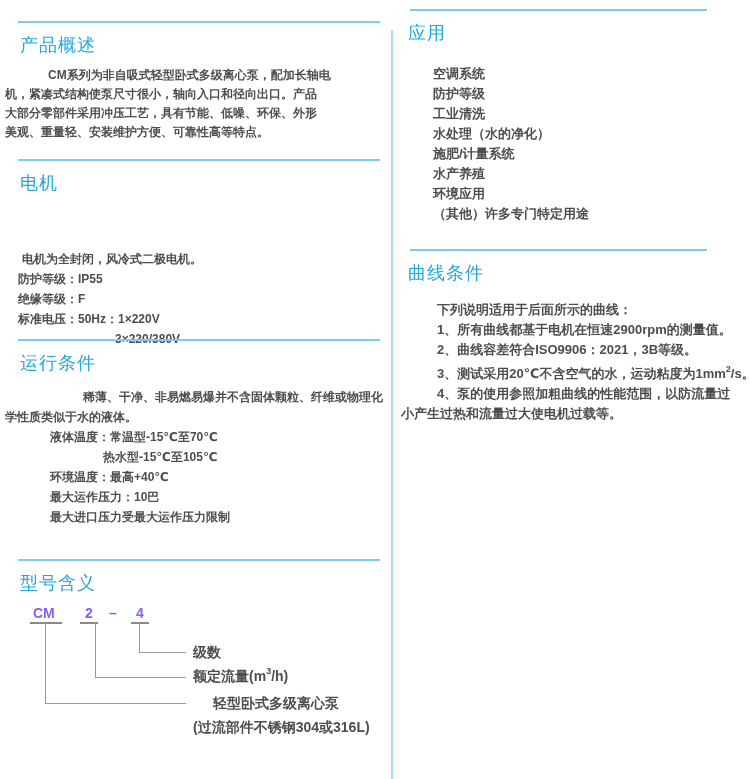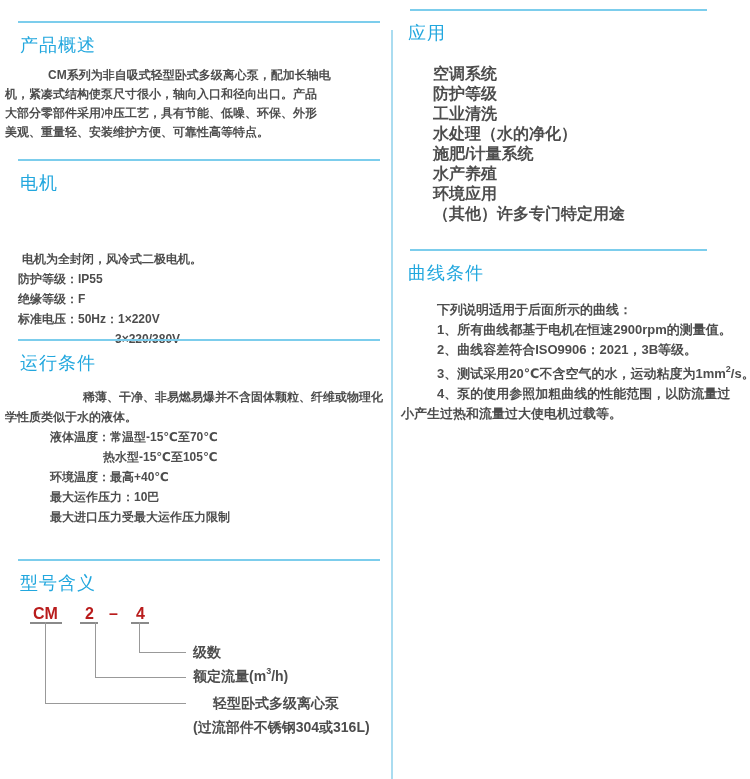--- a/index.html
+++ b/index.html
@@ -26,7 +26,7 @@
   #overview-body{margin-top:3px;line-height:19px;}
   #motor-body{margin-top:5px;line-height:20px;}
   #operating-body{margin-top:6px;line-height:20px;}
-  #applications-body{margin-top:13px;line-height:20px;font-size:16px;}
+  #applications-body{margin-top:13px;line-height:20px;font-size:13px;}
   #curve-body{margin-top:9px;line-height:20px;font-size:13px;}
   .ind13{padding-left:13px;}
   .ind17{padding-left:17px;margin-top:48px;}

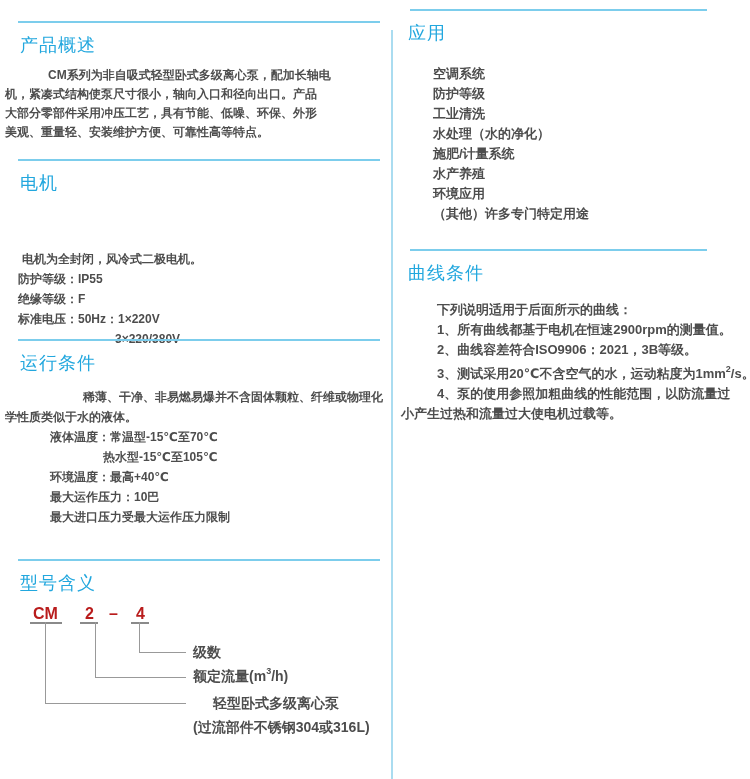--- a/index.html
+++ b/index.html
@@ -41,7 +41,7 @@
   sup.s{font-size:9px;font-weight:600;position:relative;top:-1px;vertical-align:super;}
   
   #model-diagram{position:relative;height:170px;margin-top:0;}
-  #model-diagram .code{position:absolute;top:4px;font-size:16px;font-weight:700;color:#b91c1c;}
+  #model-diagram .code{position:absolute;top:4px;font-size:14px;font-weight:700;color:#8b5cf6;}
   #model-diagram .uline{position:absolute;top:21px;height:2px;background:#8a8a8a;}
   #model-diagram .vline{position:absolute;width:1px;background:#999;}
   #model-diagram .hline{position:absolute;height:1px;background:#999;}

